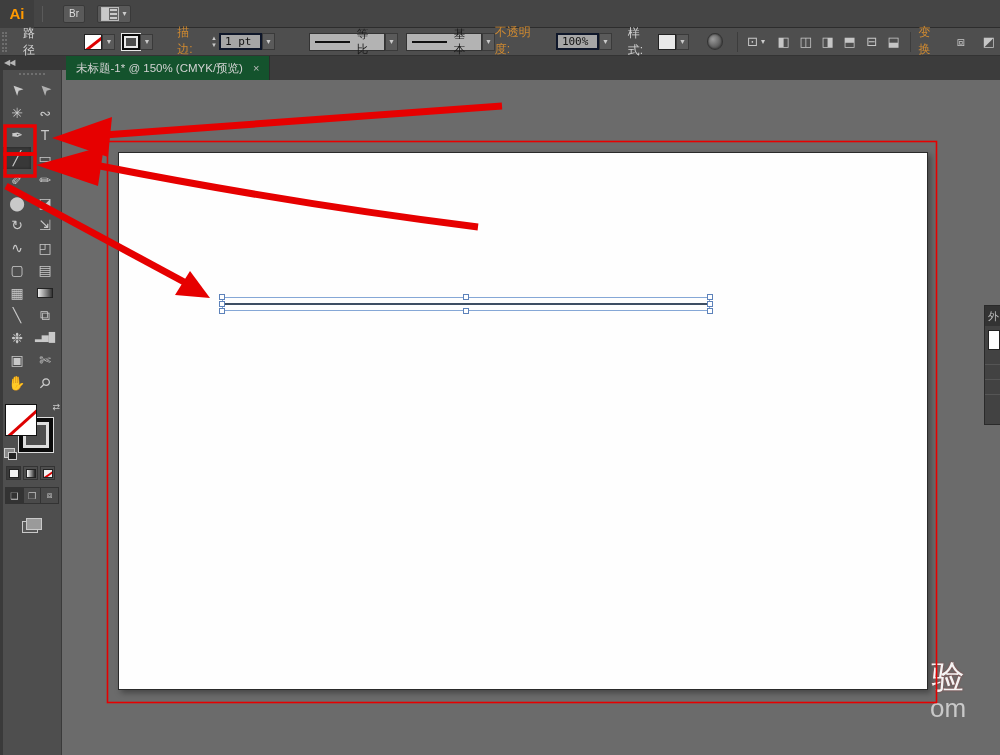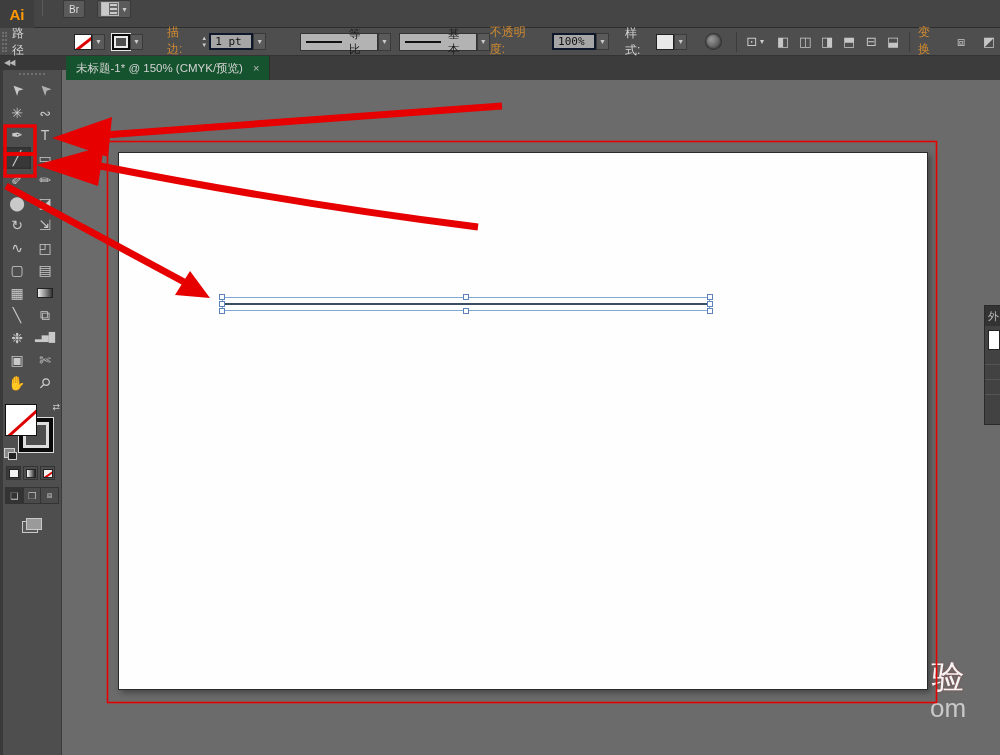--- a/index.html
+++ b/index.html
@@ -7,7 +7,7 @@
   body { position:relative; background:#6b6b6b; font-family:"Liberation Sans","DejaVu Sans",sans-serif; color:#cfcfcf; font-size:12px; -webkit-font-smoothing:antialiased; }
 
   
-  #menubar { position:absolute; left:0; top:0; width:1000px; height:28px; background:#454545; border-bottom:1px solid #2d2d2d; display:flex; align-items:flex-start; }
+  #menubar { position:absolute; left:0; top:0; width:1000px; height:28px; background:#454545; border-bottom:1px solid #2d2d2d; display:flex; align-items:center; }
   #logo { width:34px; height:28px; display:flex; align-items:center; justify-content:center; background:#3e3e3e; color:#f90; font-weight:bold; font-size:15px; }
   .menu-item { padding:0 13px; height:28px; line-height:28px; color:#d8d8d8; font-size:12.5px; cursor:default; }
   .mb-sep { width:1px; height:16px; background:#5a5a5a; margin:0 8px; }

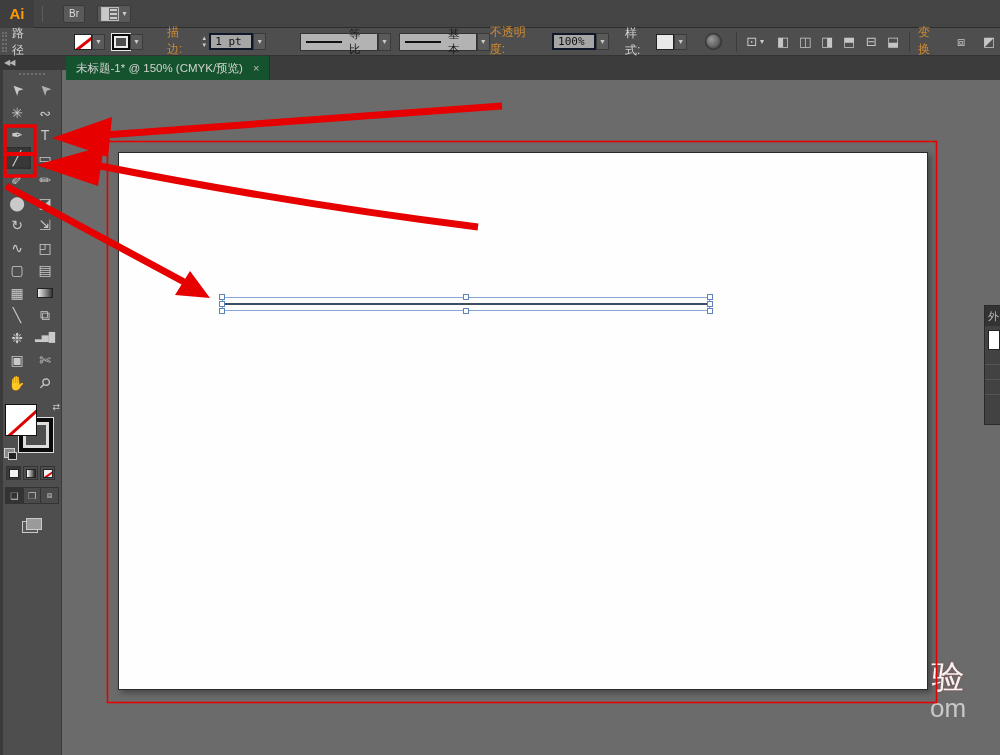--- a/index.html
+++ b/index.html
@@ -103,7 +103,7 @@
 
 <div id="controlbar">
   <div class="cb-grip"></div>
-  <div class="cb-label" style="margin-left:5px">路径</div>
+  <div class="cb-label" style="margin-left:16px">路径</div>
 
   <div style="display:flex;align-items:center;margin-left:38px">
     <span class="swatch-none"></span>

